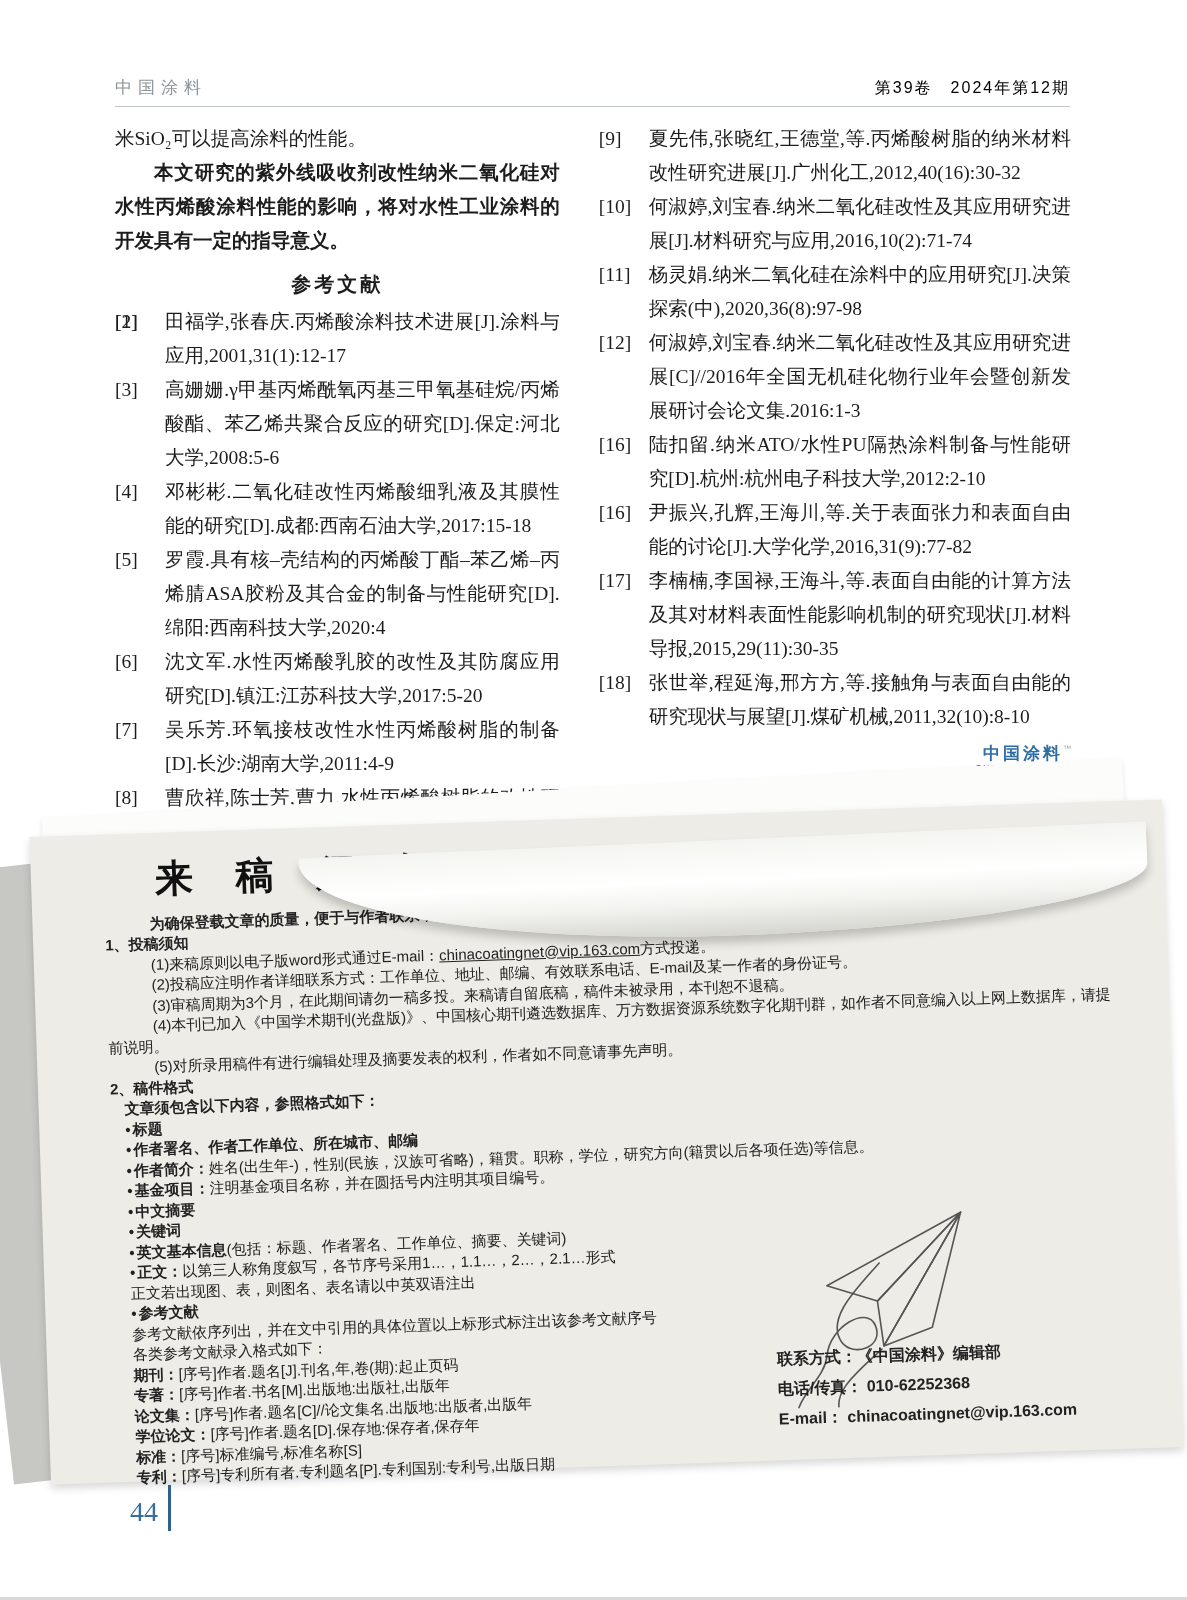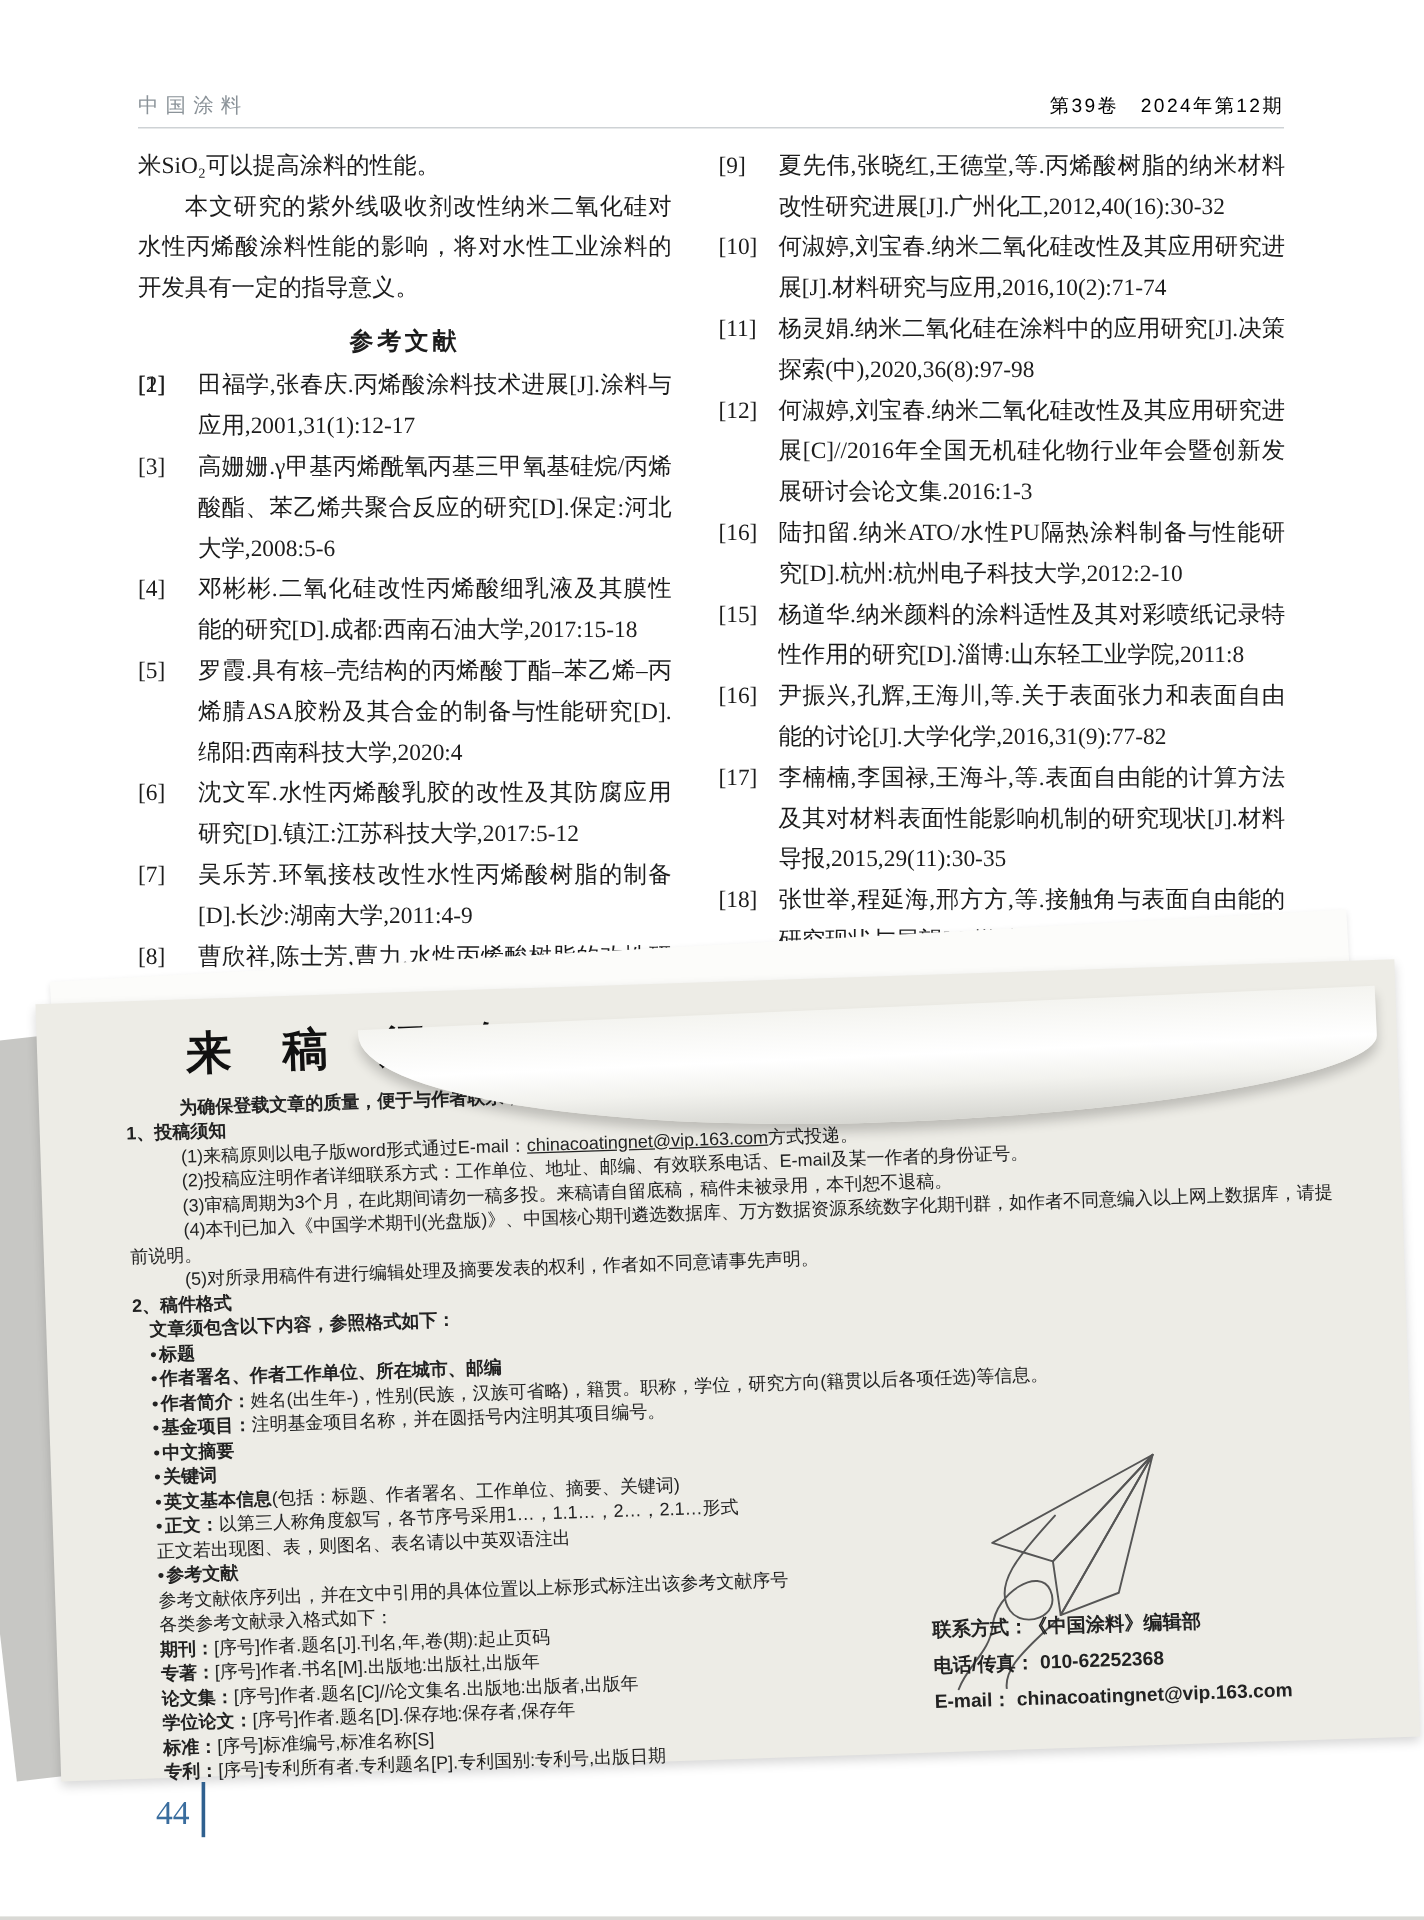--- a/index.html
+++ b/index.html
@@ -21,7 +21,7 @@
   .col-left{width:450px;}
   .col-right{width:478px;}
   .body-par{margin:0;font-size:19.5px;line-height:34px;text-align:justify;}
-  .par-indent{text-indent:2em;}
+  .par-indent{text-indent:2em;font-weight:bold;}
   .ref-heading{margin:13px 0 7px;text-align:center;font-size:20px;font-weight:bold;letter-spacing:3px;}
   .refs{list-style:none;margin:0;padding:0;}
   .ref-item{position:relative;padding-left:50px;font-size:19.5px;line-height:34px;text-align:justify;}

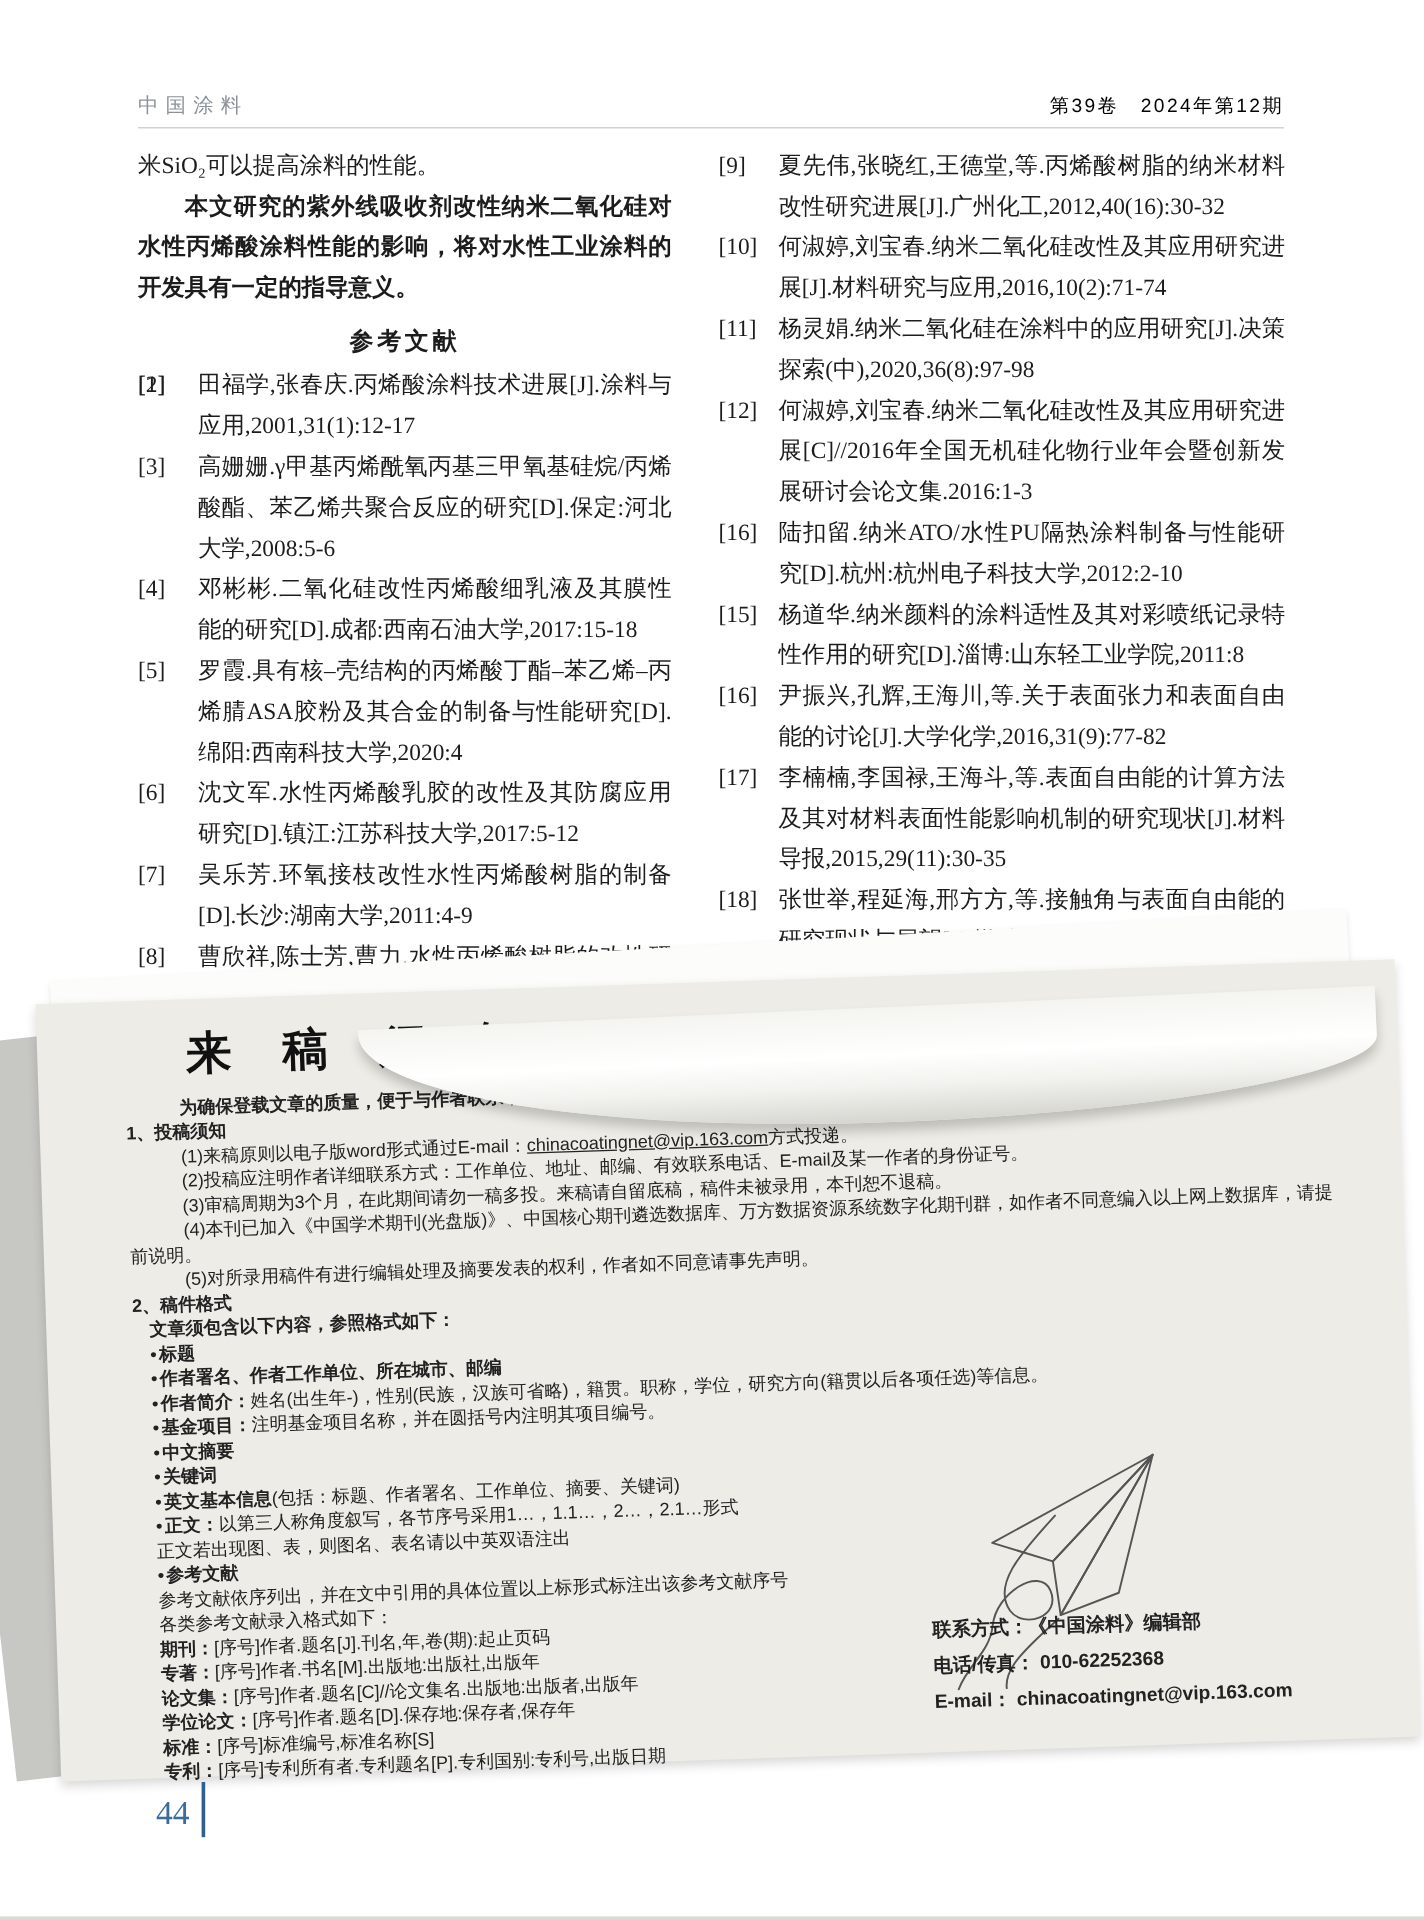--- a/index.html
+++ b/index.html
@@ -149,10 +149,6 @@
           <span>陆扣留.纳米ATO/水性PU隔热涂料制备与性能研究[D].杭州:杭州电子科技大学,2012:2-10</span>
         </li>
 
-        <li class="ref-item">
-          <span class="ref-label">[15]</span>
-          <span>杨道华.纳米颜料的涂料适性及其对彩喷纸记录特性作用的研究[D].淄博:山东轻工业学院,2011:8</span>
-        </li>
 
         <li class="ref-item">
           <span class="ref-label">[16]</span>

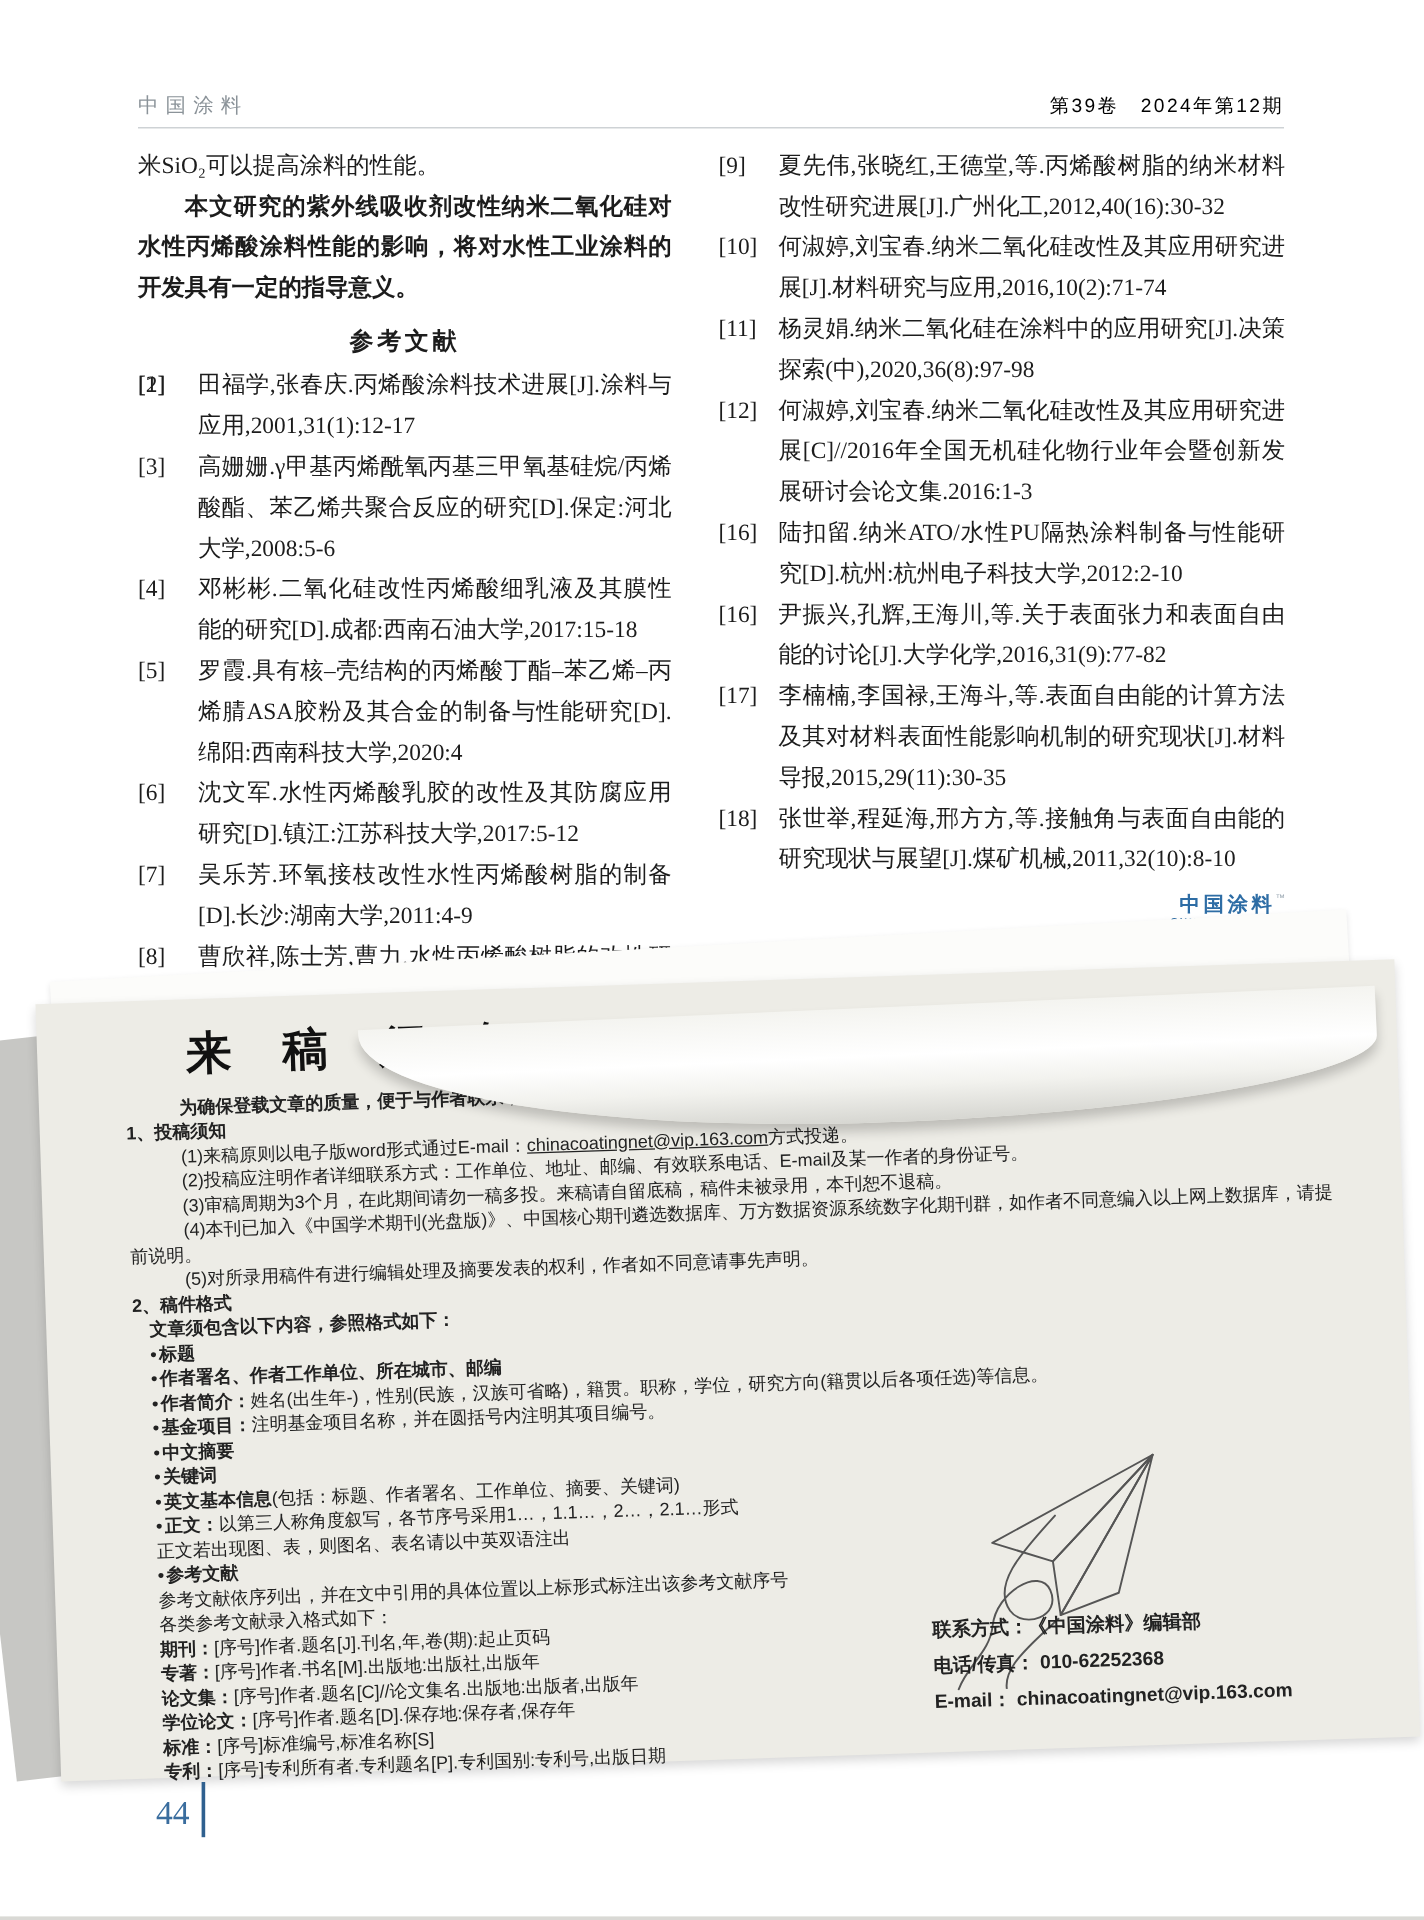--- a/index.html
+++ b/index.html
@@ -106,7 +106,7 @@
 
         <li class="ref-item">
           <span class="ref-label">[6]</span>
-          <span>沈文军.水性丙烯酸乳胶的改性及其防腐应用研究[D].镇江:江苏科技大学,2017:5-12</span>
+          <span>沈文军.水性丙烯酸乳胶的改性及其防腐应用研究[D].镇江:江苏科技大学,2017:5-20</span>
         </li>
 
         <li class="ref-item">

